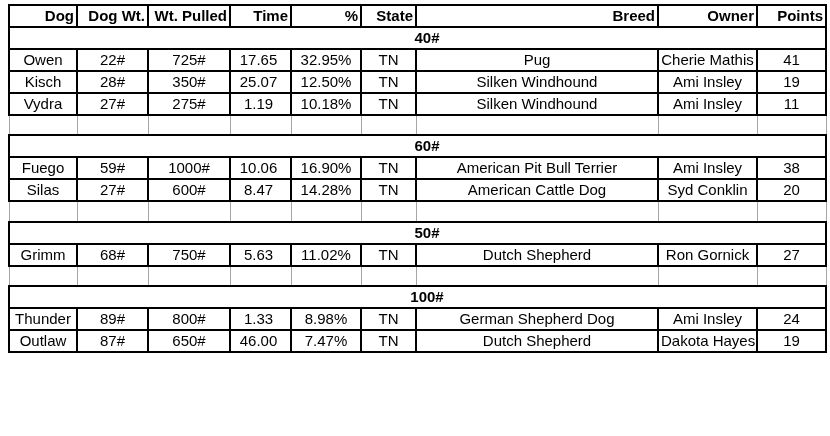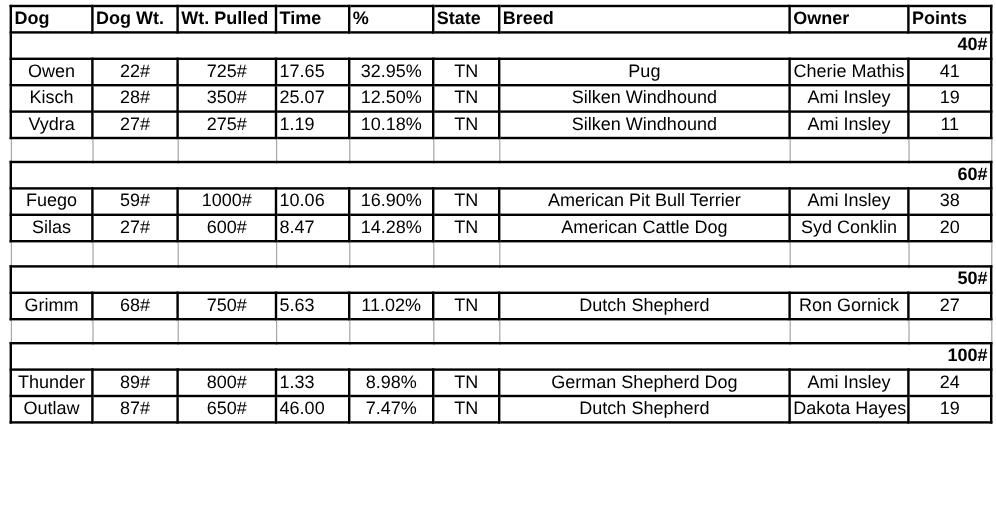--- a/index.html
+++ b/index.html
@@ -34,7 +34,7 @@
   tr.hdr th {
     border: 2px solid var(--border-color, #000);
     font-weight: bold;
-    text-align: left;
+    text-align: right;
   }
   tr.sec td {
     border: 2px solid var(--border-color, #000);

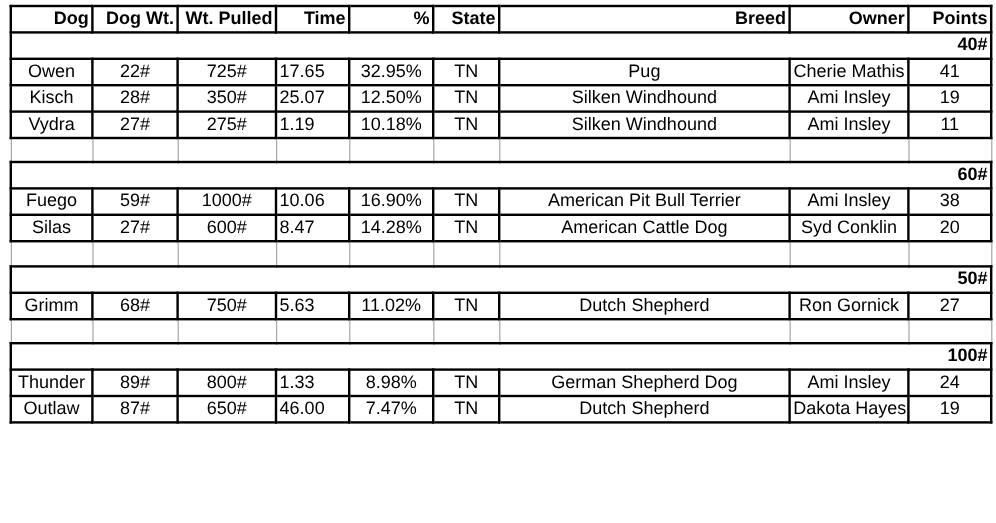--- a/index.html
+++ b/index.html
@@ -39,7 +39,7 @@
   tr.sec td {
     border: 2px solid var(--border-color, #000);
     font-weight: bold;
-    text-align: right;
+    text-align: center;
     padding-left: 21px;
   }
   tr.data td {

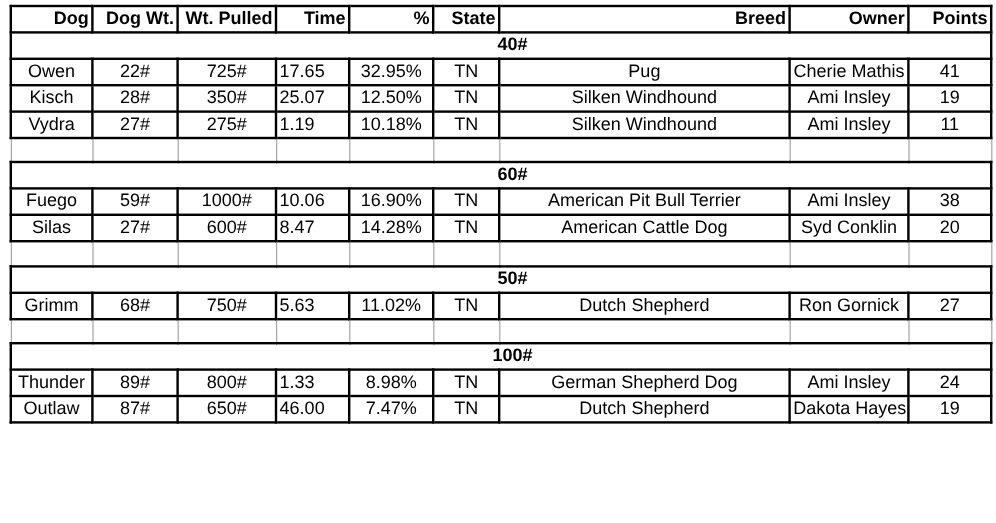--- a/index.html
+++ b/index.html
@@ -47,7 +47,7 @@
     text-align: center;
   }
   tr.data td.col-3 {
-    text-align: left;
+    text-align: center;
     padding-right: 6px;
     margin-top: 34px;
   }

